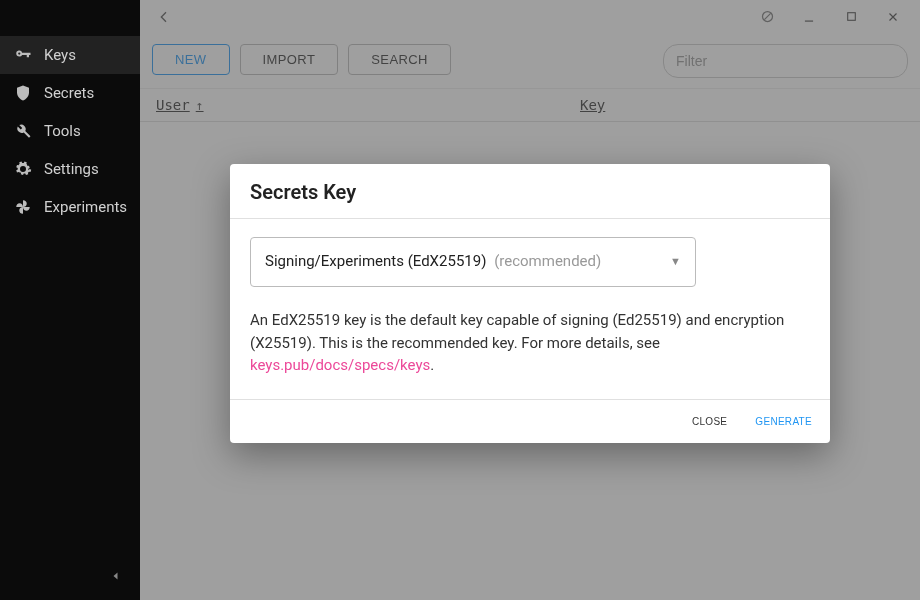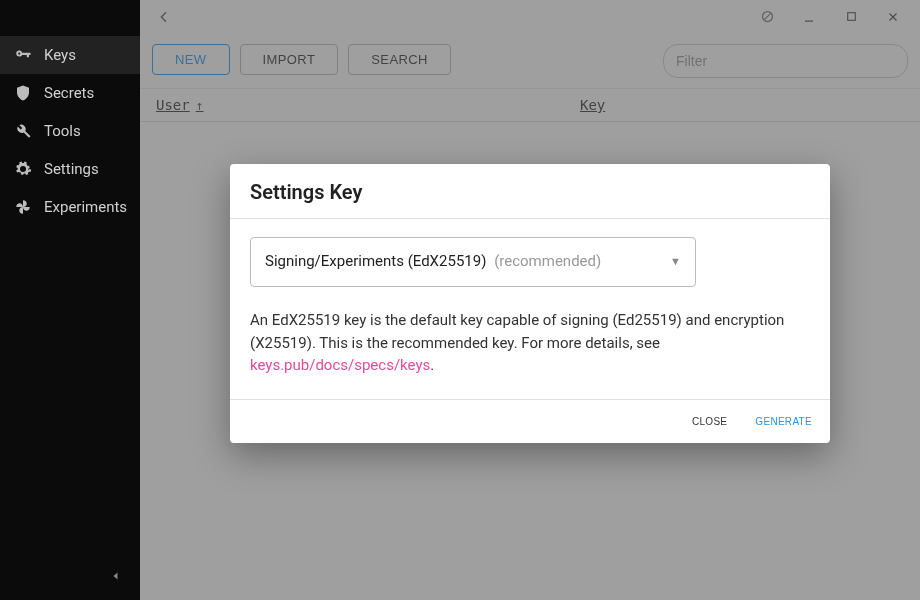--- a/index.html
+++ b/index.html
@@ -314,7 +314,7 @@
 <div class="overlay">
   <div class="dialog">
     <div class="dialog-header">
-      <div class="dialog-title">Settings Key</div>
+      <div class="dialog-title">Secrets Key</div>
     </div>
     <div class="dialog-body">
       <div class="key-select">

